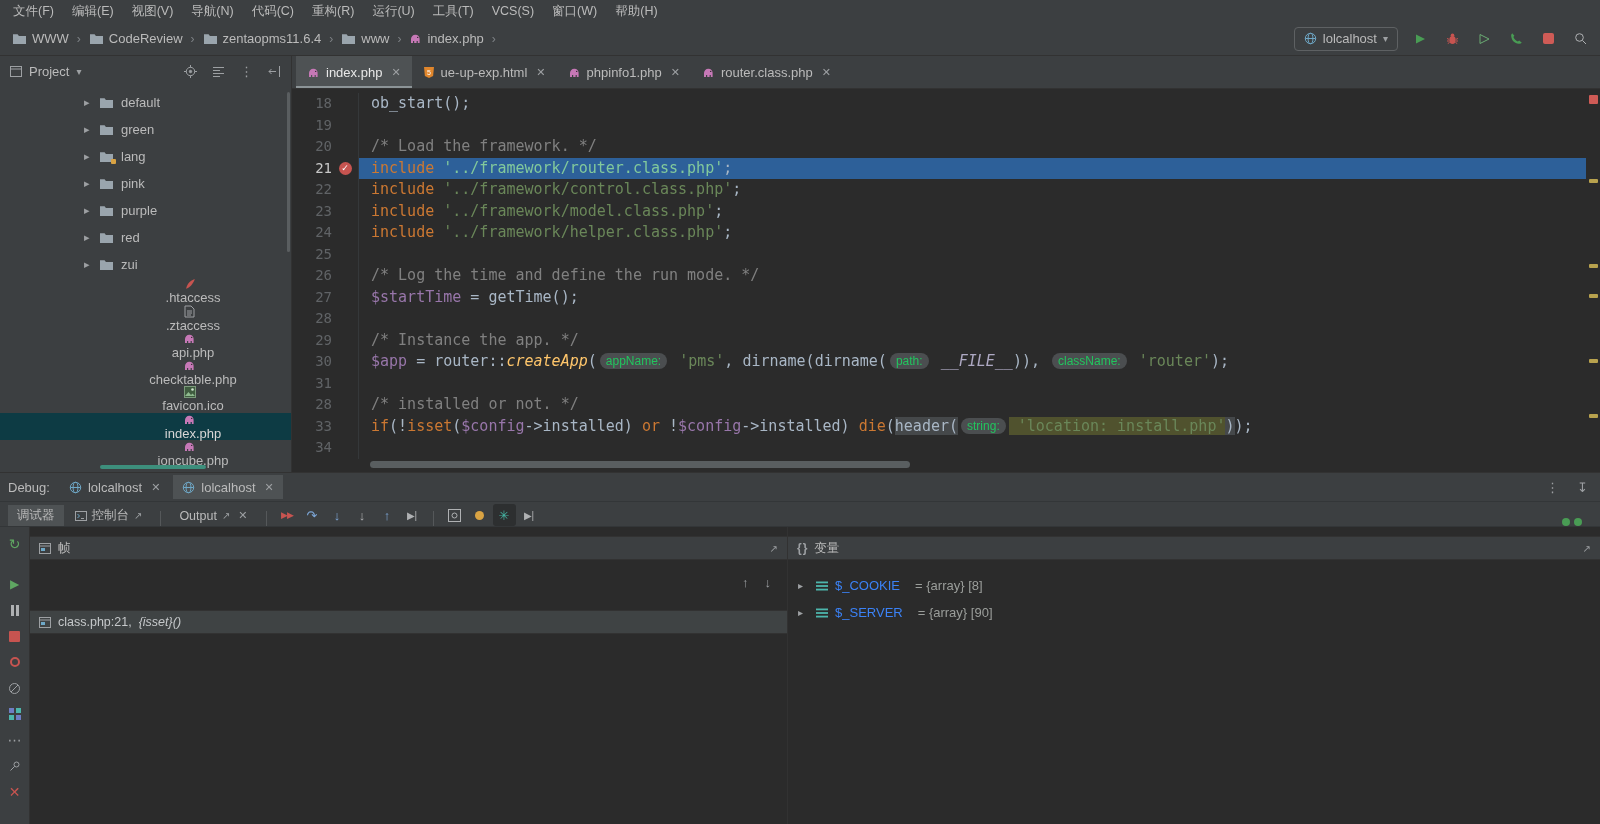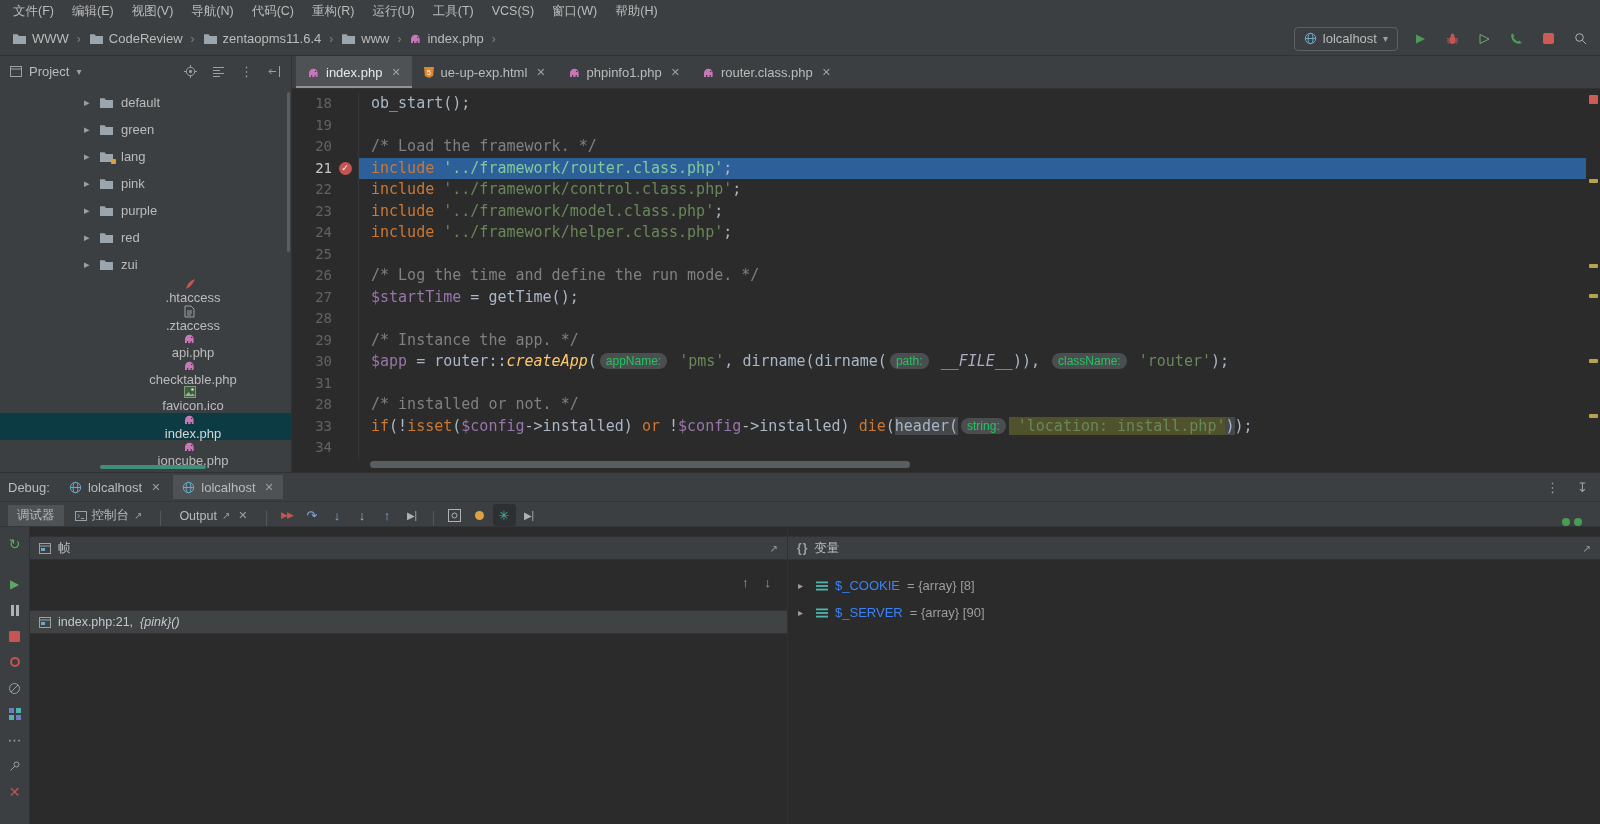--- a/index.html
+++ b/index.html
@@ -130,7 +130,7 @@
              padding-left:10px; gap:5px; font-size:13px; }
   .var-chevron { width:13px; color:#9da0a3; font-size:10px; }
   .var-name { color:#3b82f6; margin-left:2px; }
-  .var-value { color:#9b9e9b; margin-left:2px; }
+  .var-value { color:#9b9e9b; margin-left:10px; }
 </style>
 </head>
 <body>

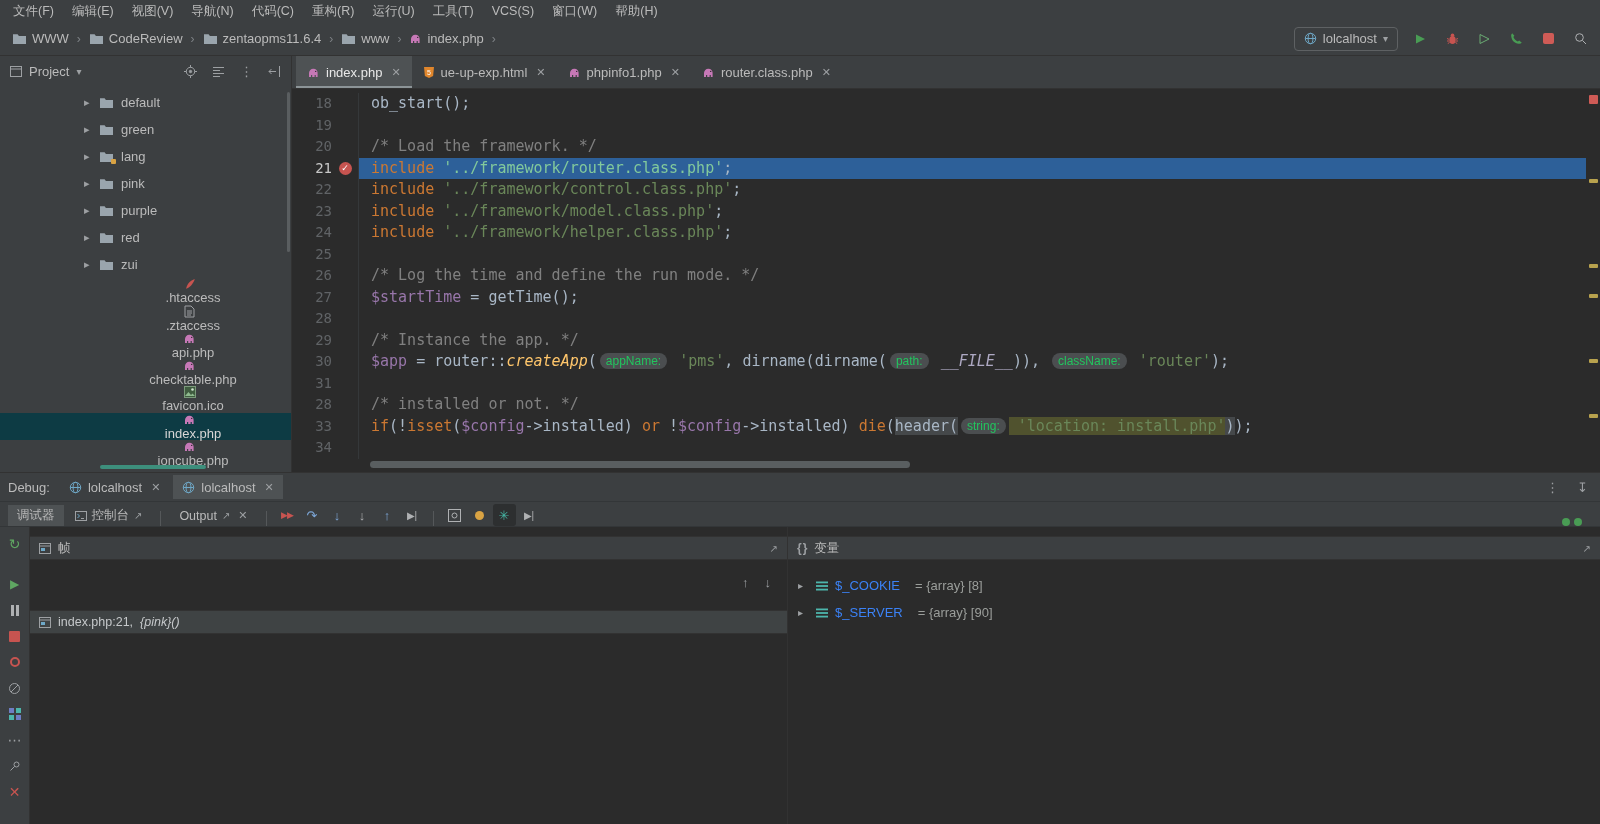--- a/index.html
+++ b/index.html
@@ -632,7 +632,7 @@
                 <rect x="2" y="5" width="4" height="3" fill="#6fa8c7"></rect>
               </svg>
             </span>
-          <span>index.php:21, </span>
+          <span>class.php:21, </span>
           <span class="frame-fn">{pink}()</span>
         </div>
       </div>

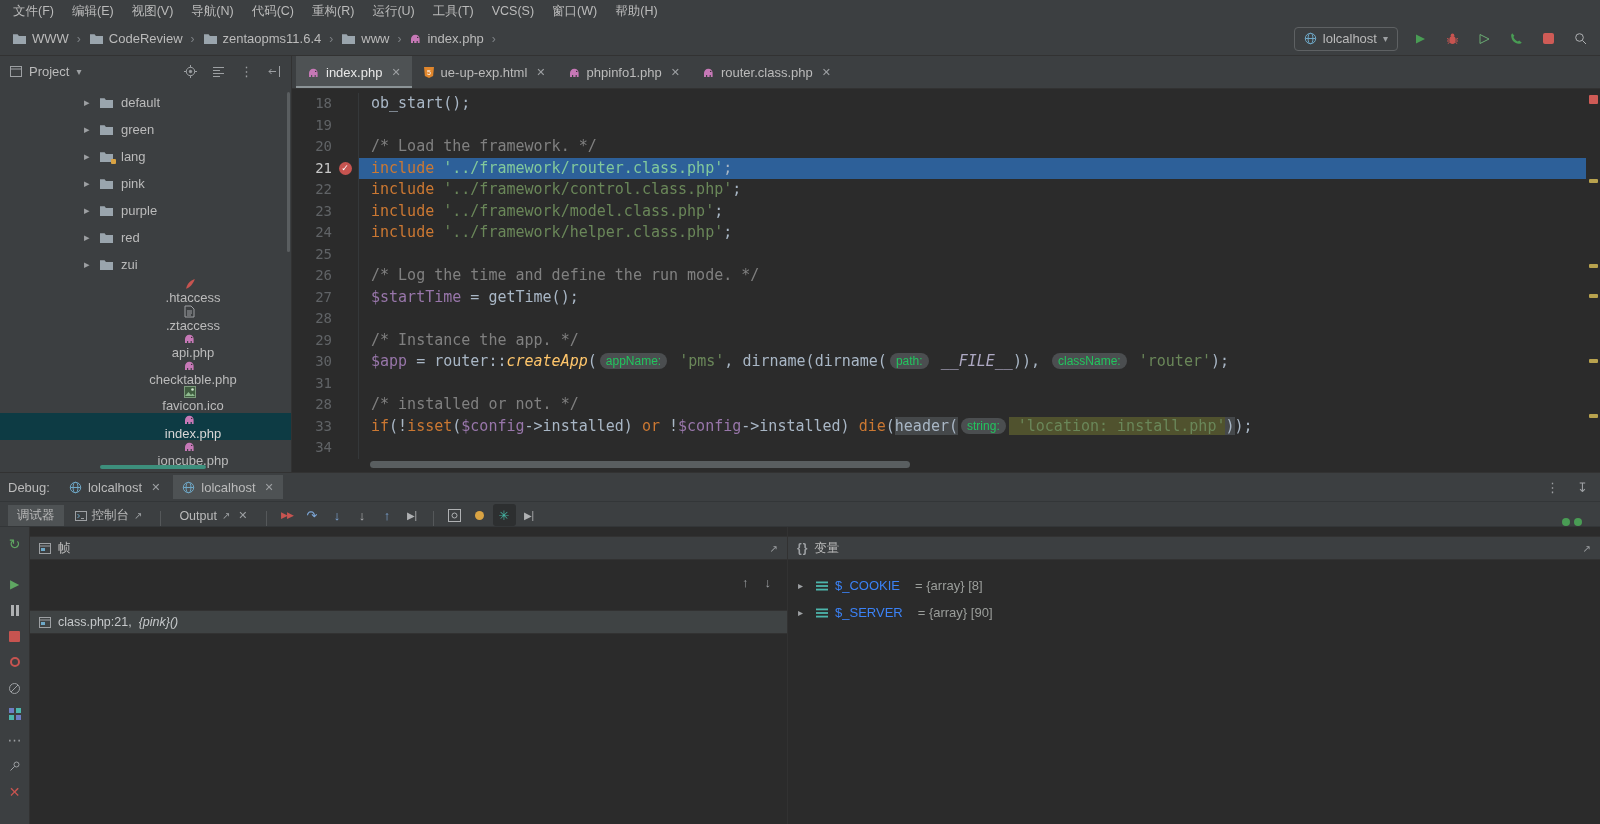--- a/index.html
+++ b/index.html
@@ -633,7 +633,7 @@
               </svg>
             </span>
           <span>class.php:21, </span>
-          <span class="frame-fn">{pink}()</span>
+          <span class="frame-fn">{isset}()</span>
         </div>
       </div>
 

